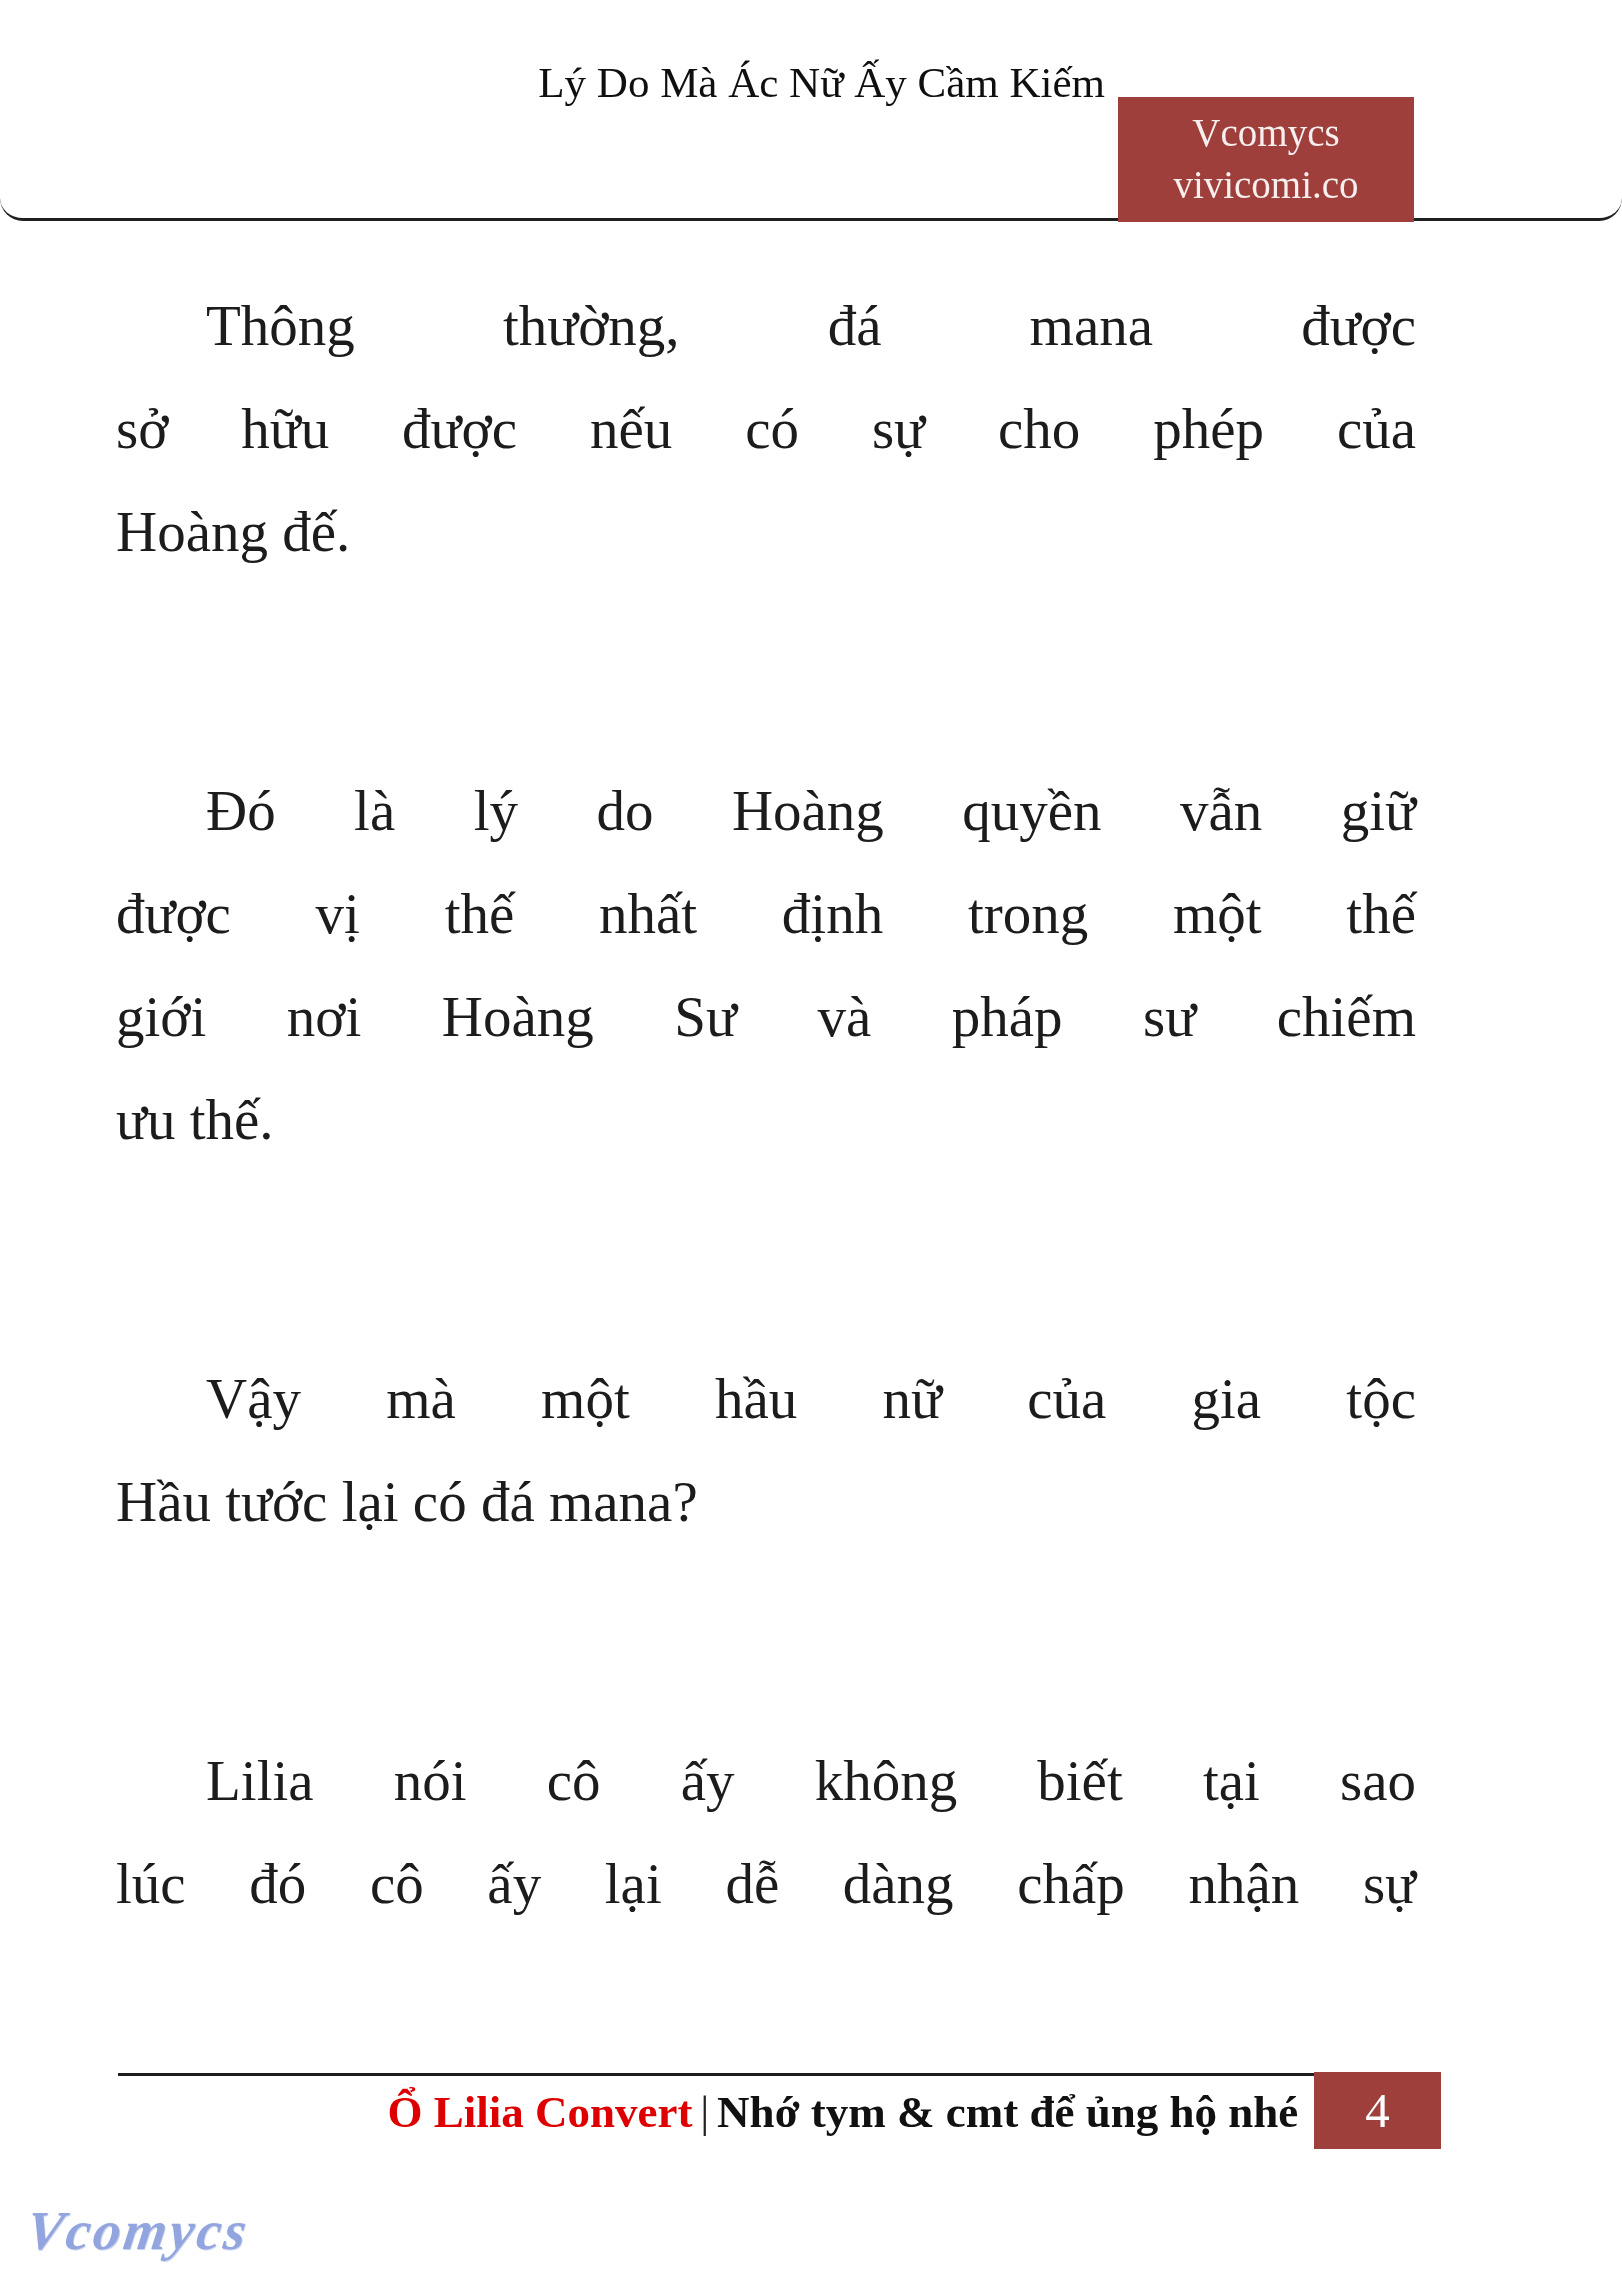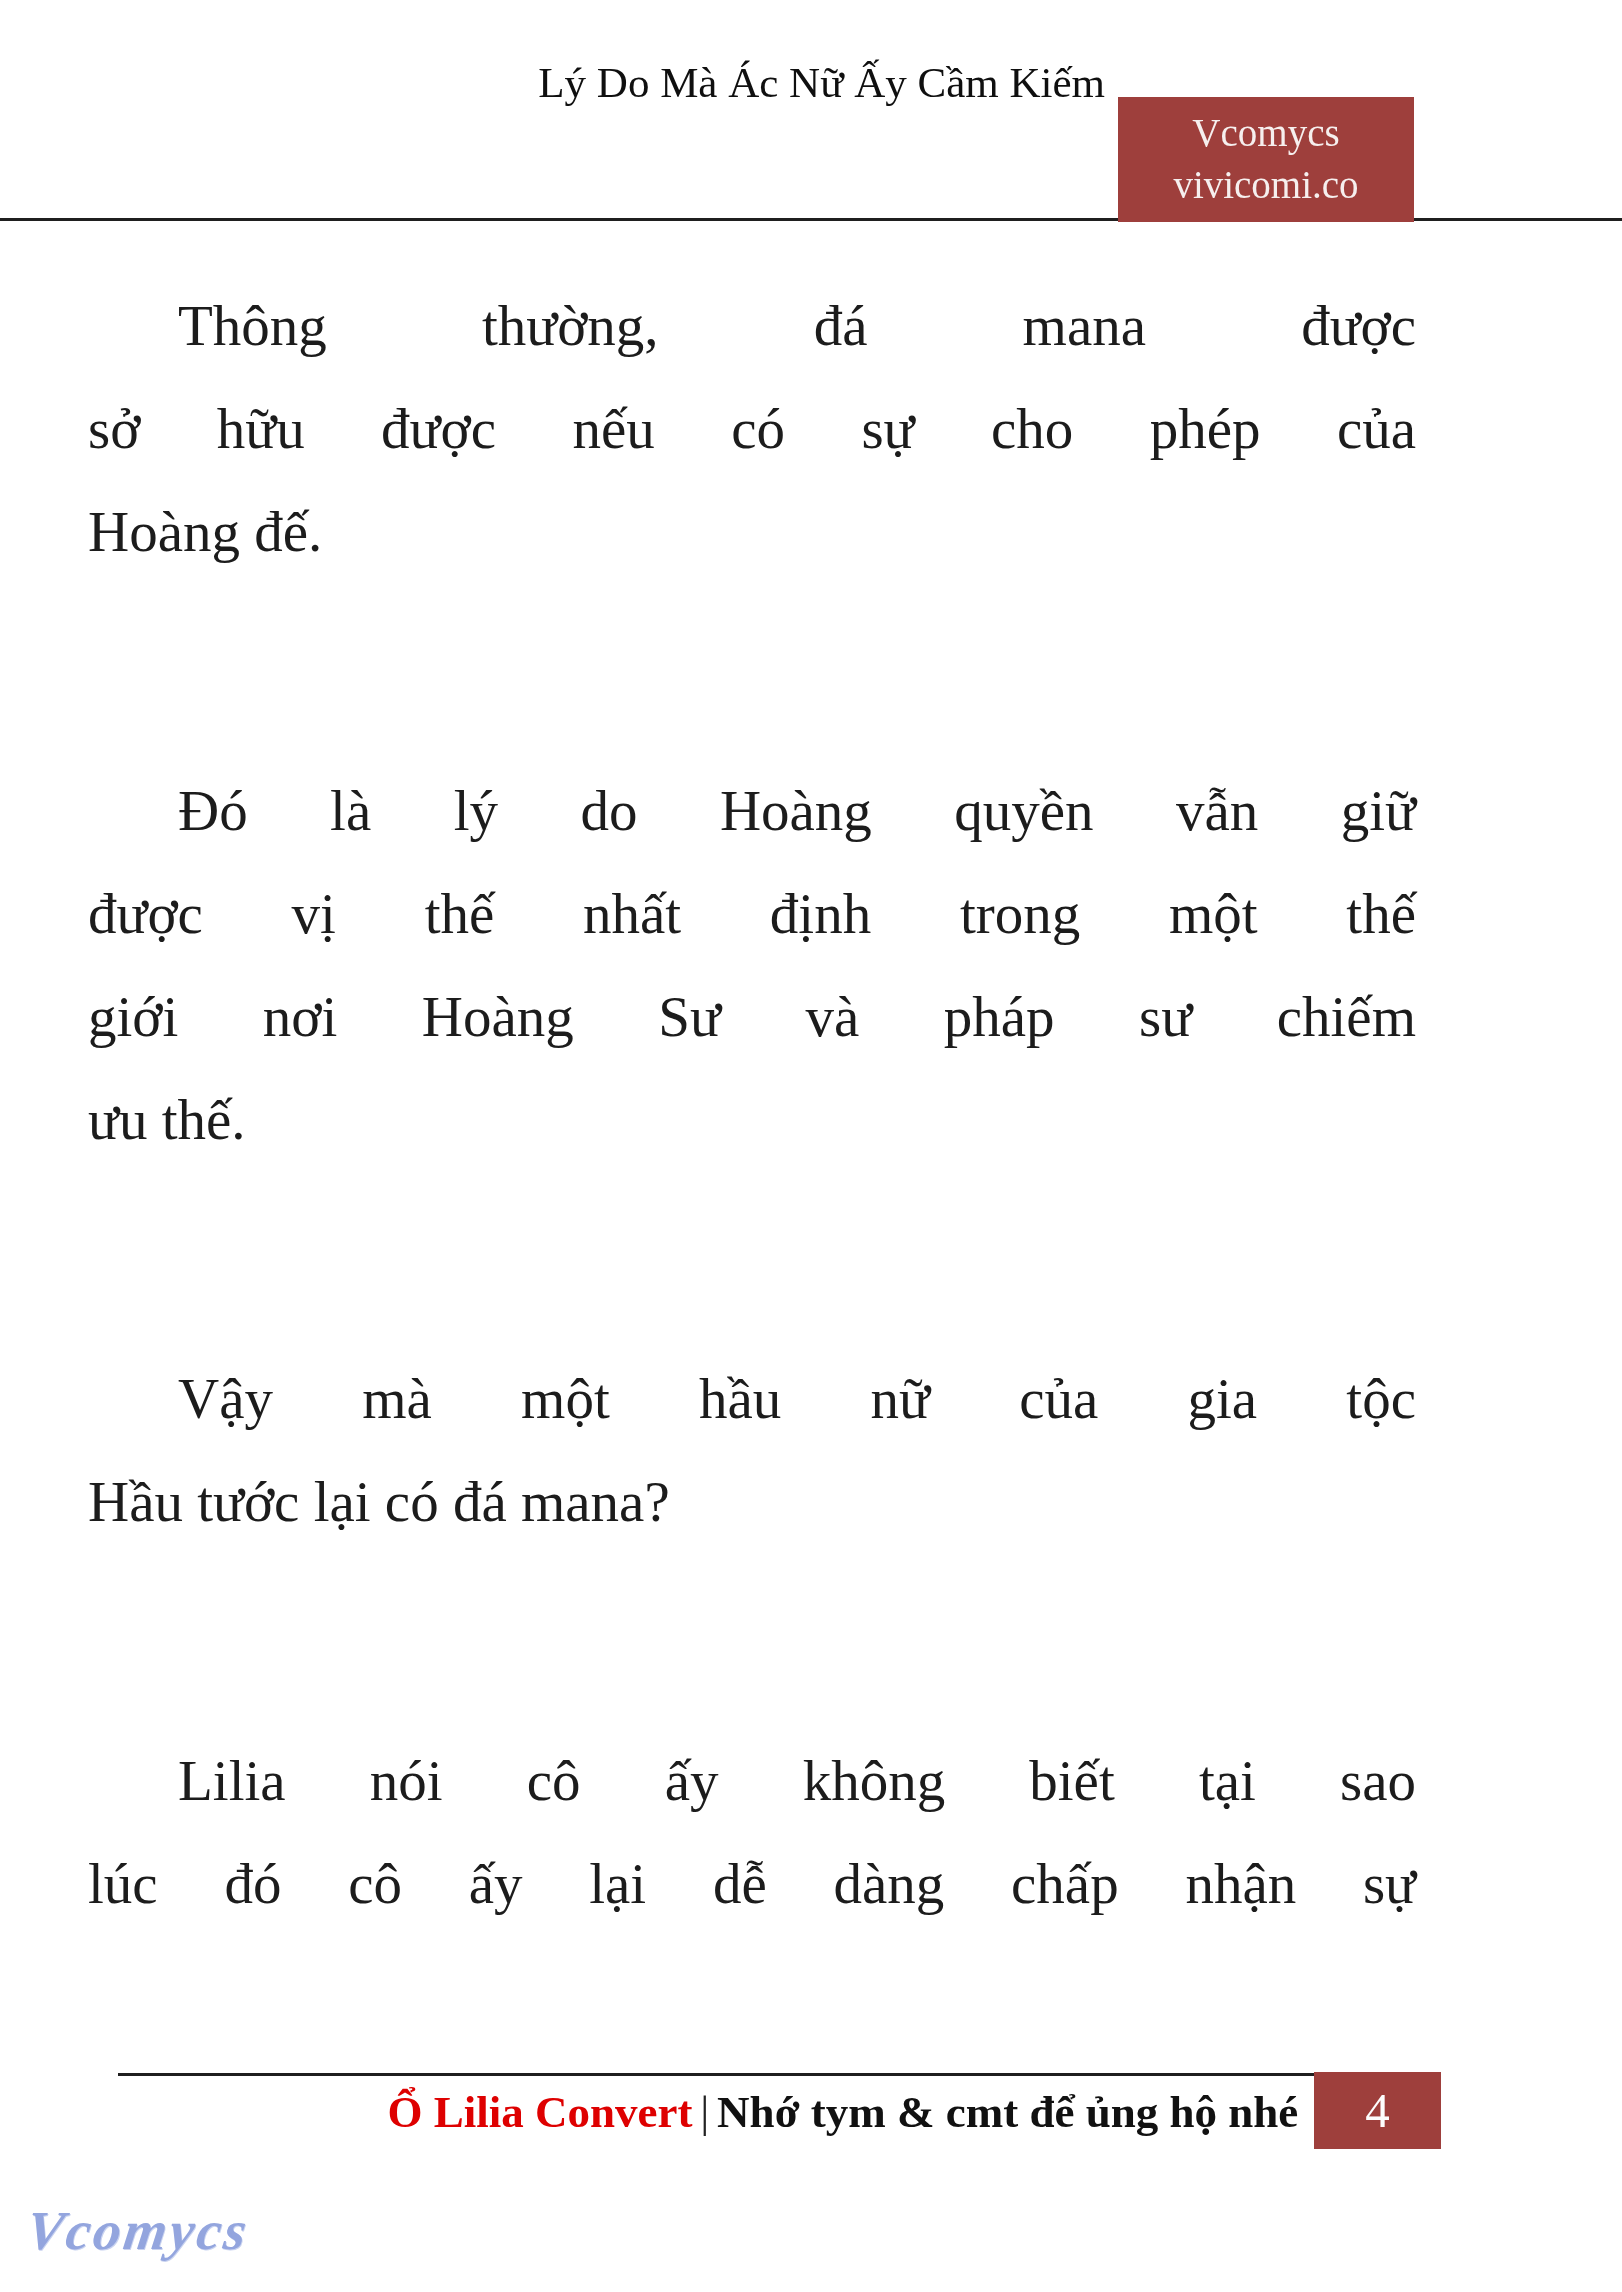--- a/index.html
+++ b/index.html
@@ -17,6 +17,7 @@
     position:relative;
     height:218px;
     border-bottom:3.9px solid #1f1f1f;
+    border-radius:23px;
   }
   .header-titles {
     position:absolute;

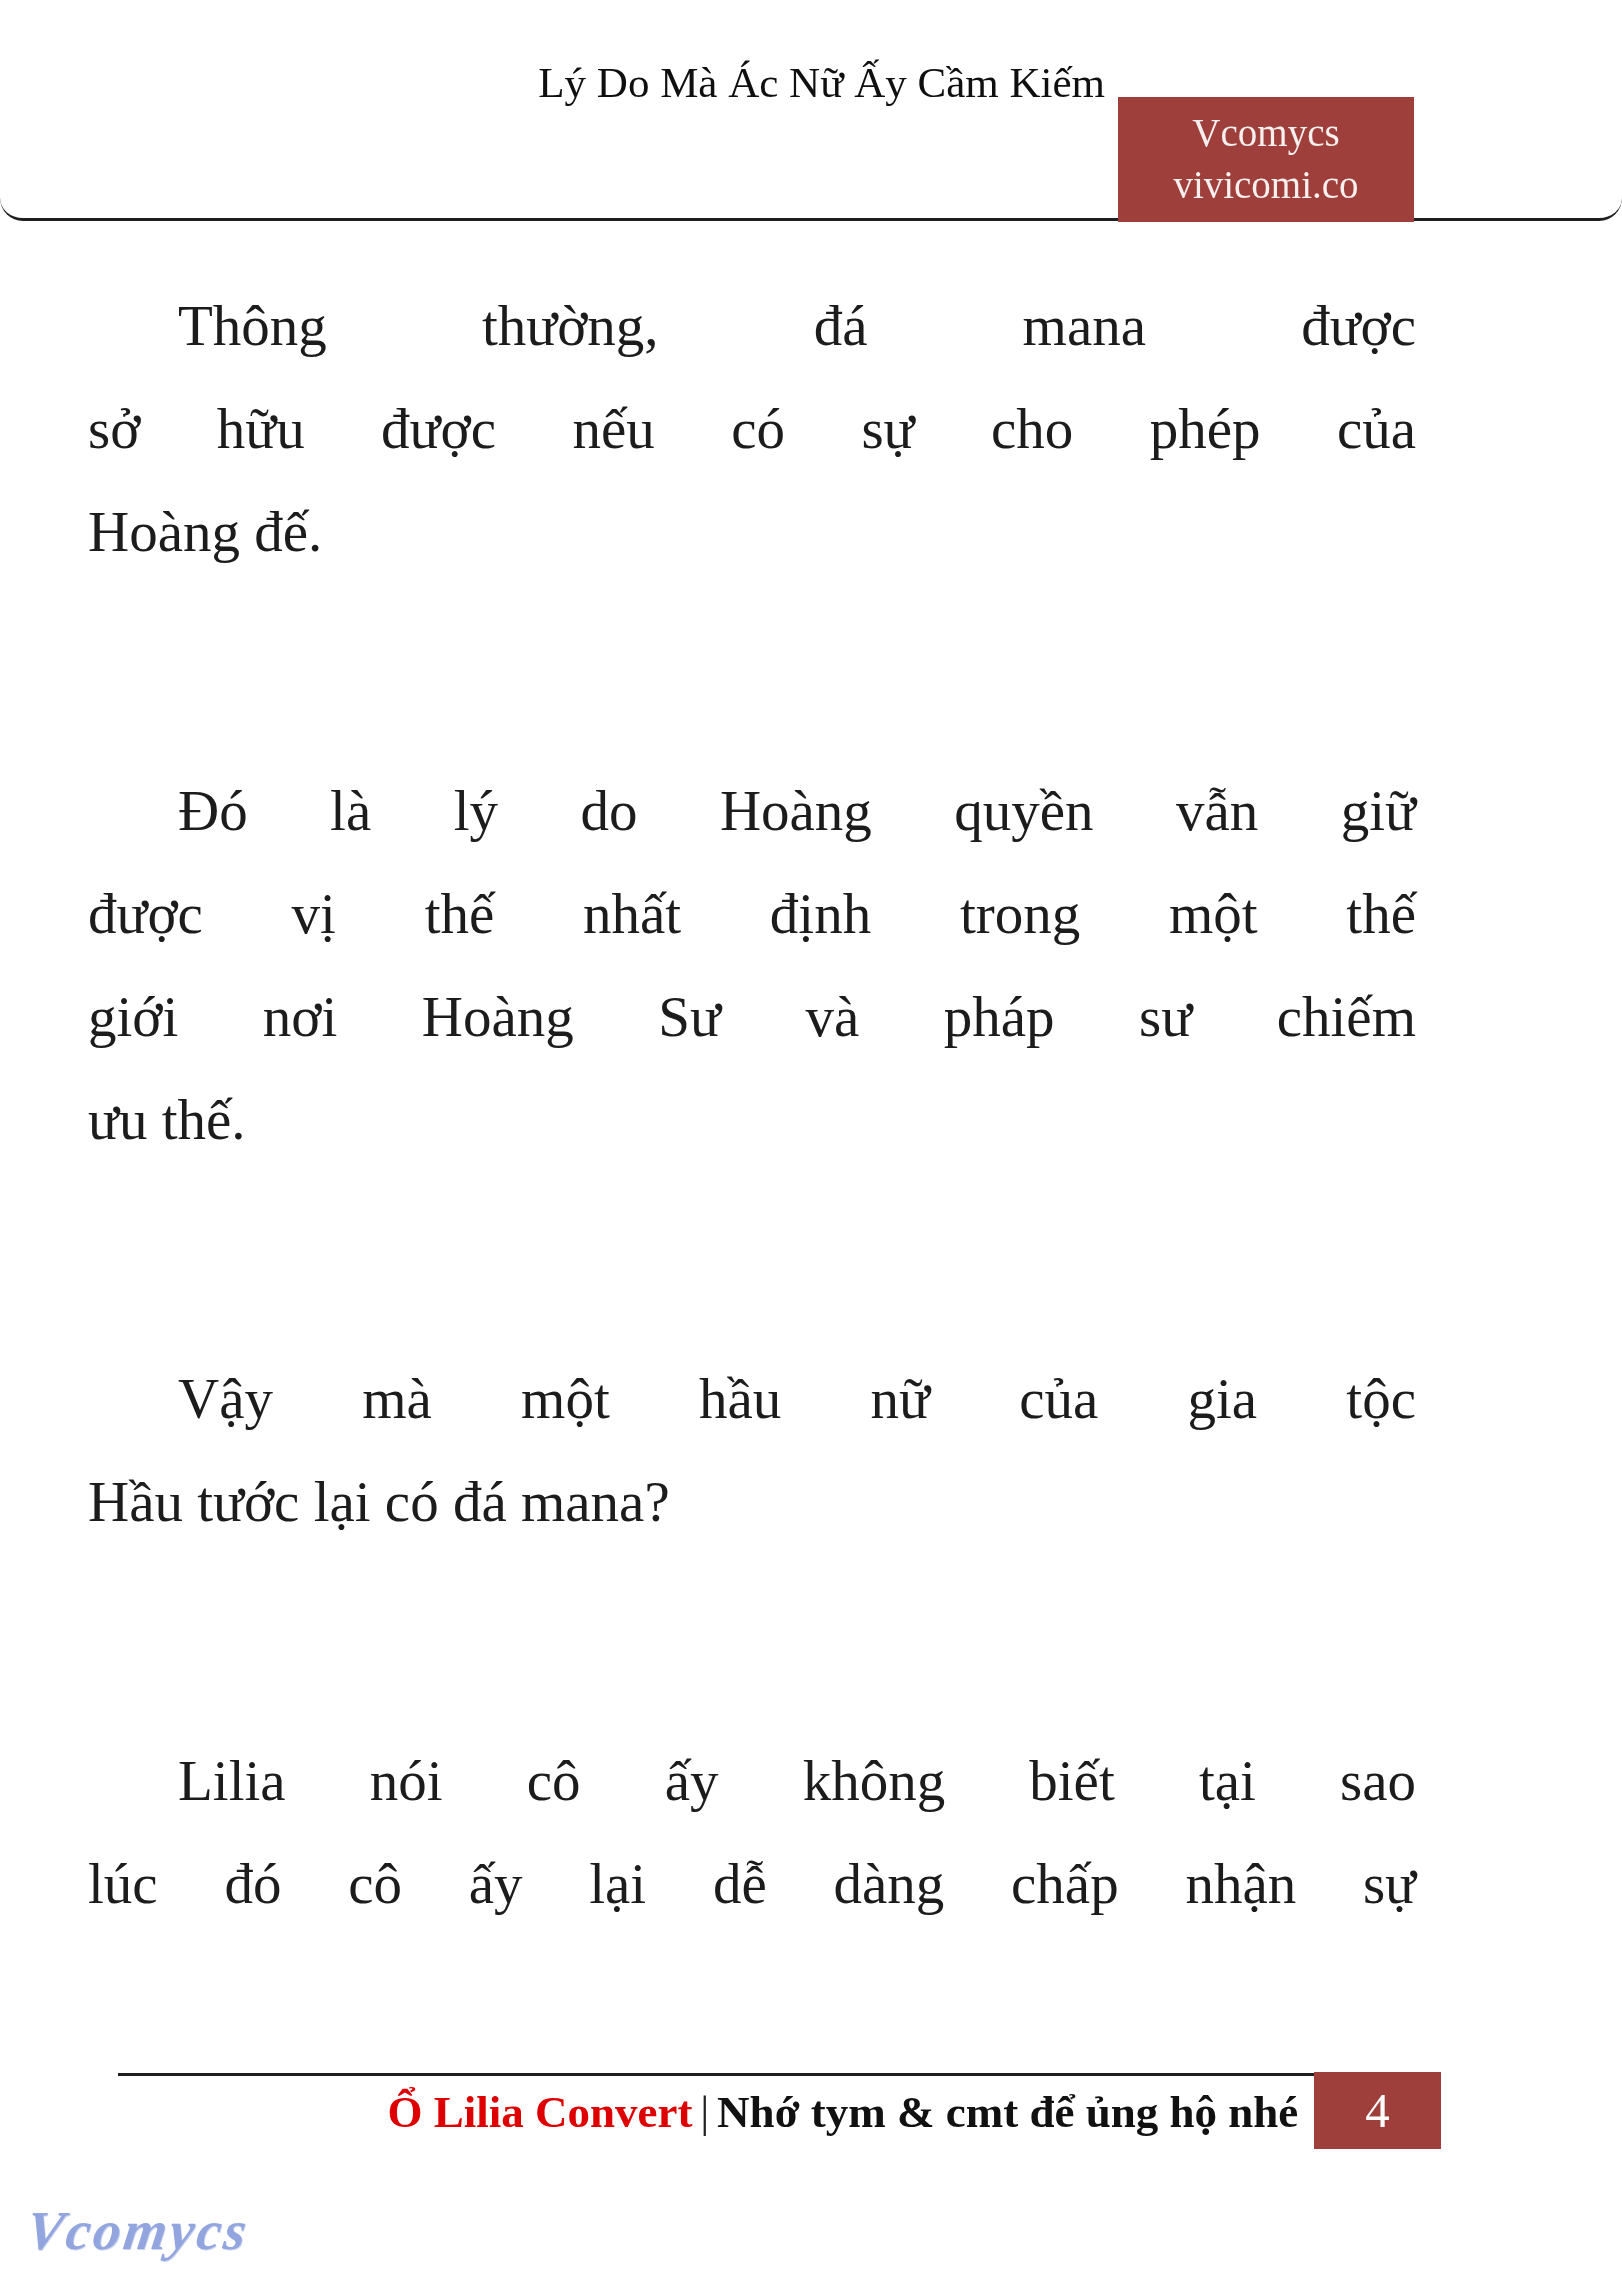--- a/index.html
+++ b/index.html
@@ -40,7 +40,7 @@
   }
 
   
-  .main { padding:53px 206px 0 88px; }
+  .main { padding:53px 206px 0 116px; }
   .para {
     margin:0 0 176px 0;
     font-size:57px;

